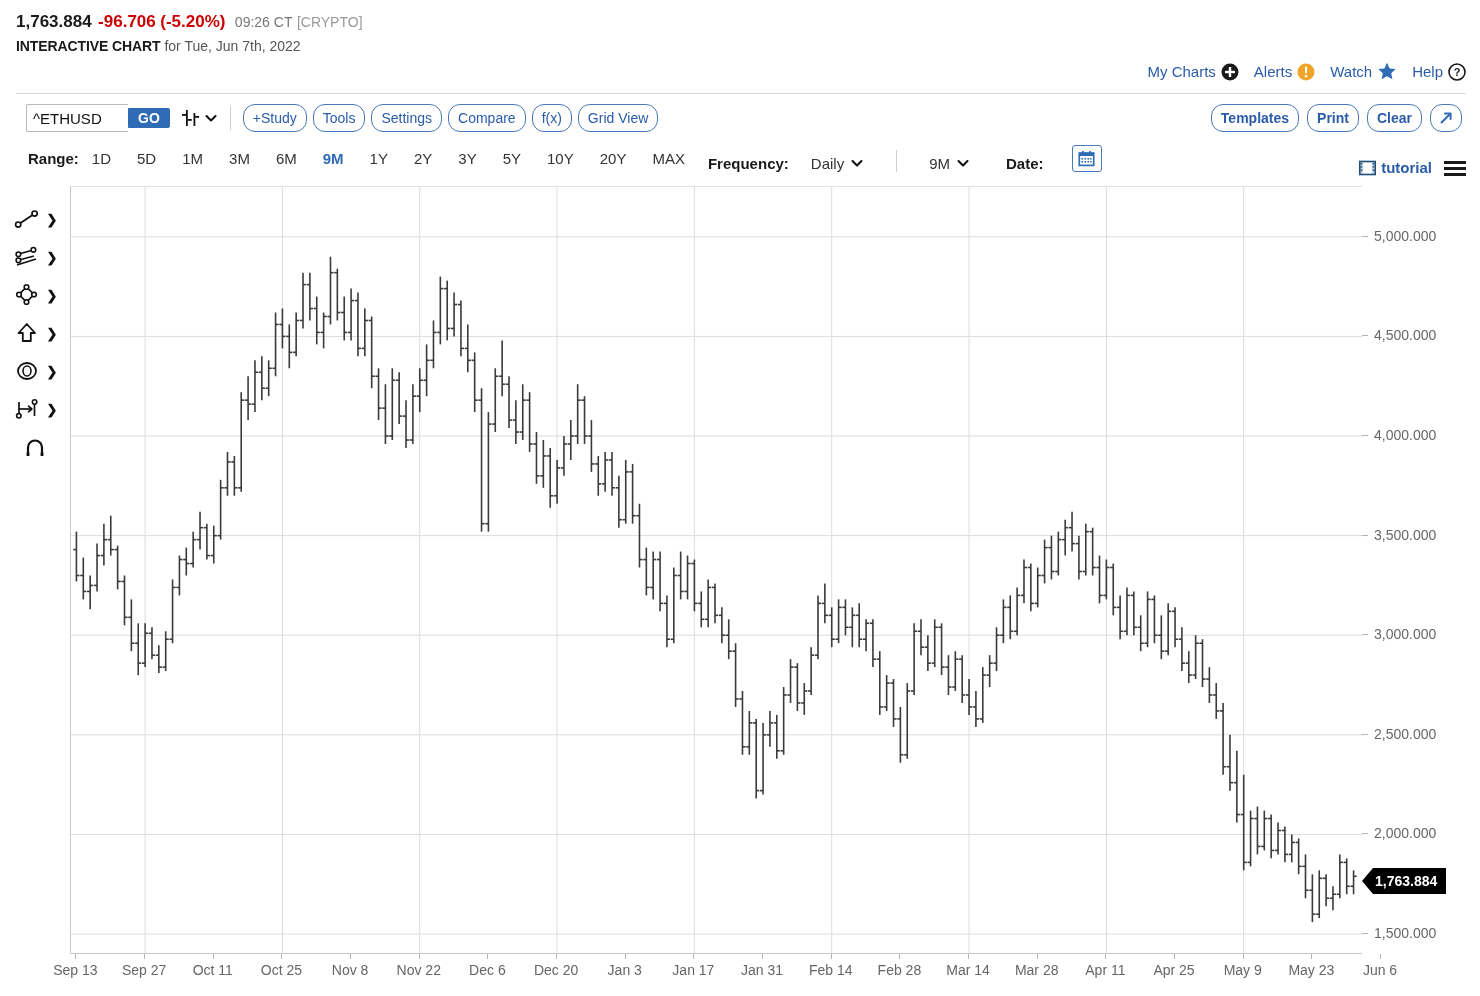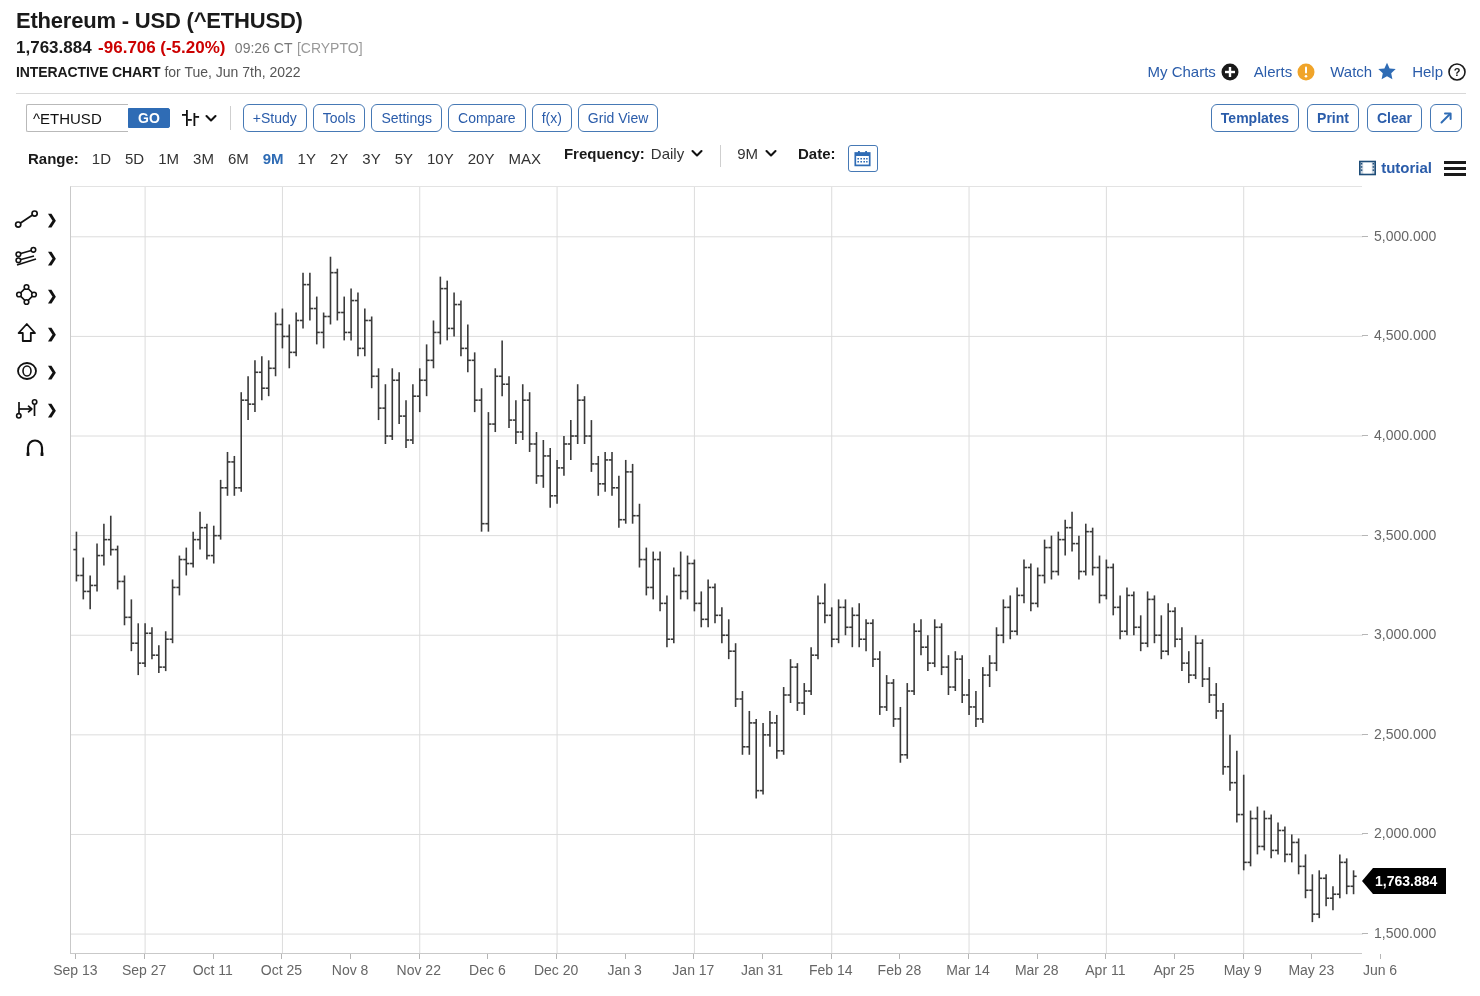--- a/index.html
+++ b/index.html
@@ -176,7 +176,6 @@
 <div id="app">
 
   <div class="hdr">
-    <div class="quote-title">Ethereum - USD (^ETHUSD)</div>
     <div class="quote-line">
       <span class="q-last">1,763.884</span>
       <span class="q-chg">-96.706</span>

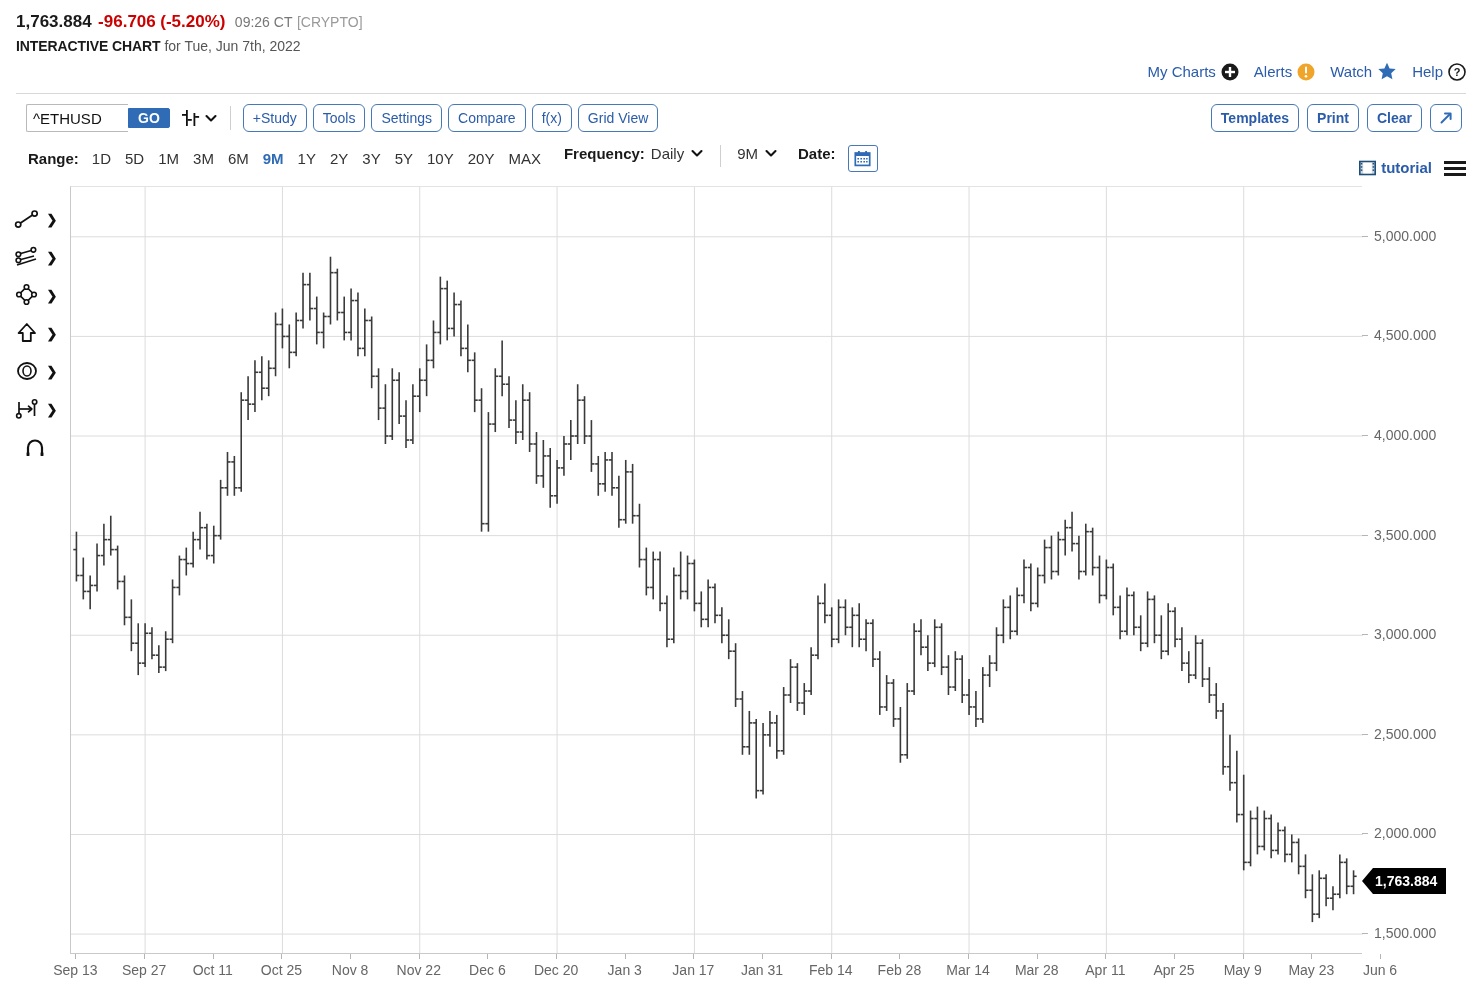--- a/index.html
+++ b/index.html
@@ -71,7 +71,7 @@
     width: 1px; height: 24px; background: #cfcfcf; margin: 0 12px;
   }
   .btn {
-    height: 28px; border: 1px solid #4679b5; border-radius: 6px;
+    height: 28px; border: 1px solid #4679b5; border-radius: 12px;
     background: #fff; color: #2a5caa; font-size: 14px;
     padding: 0 9px; display: flex; align-items: center; justify-content: center;
     cursor: pointer; margin-right: 6px; white-space: nowrap;

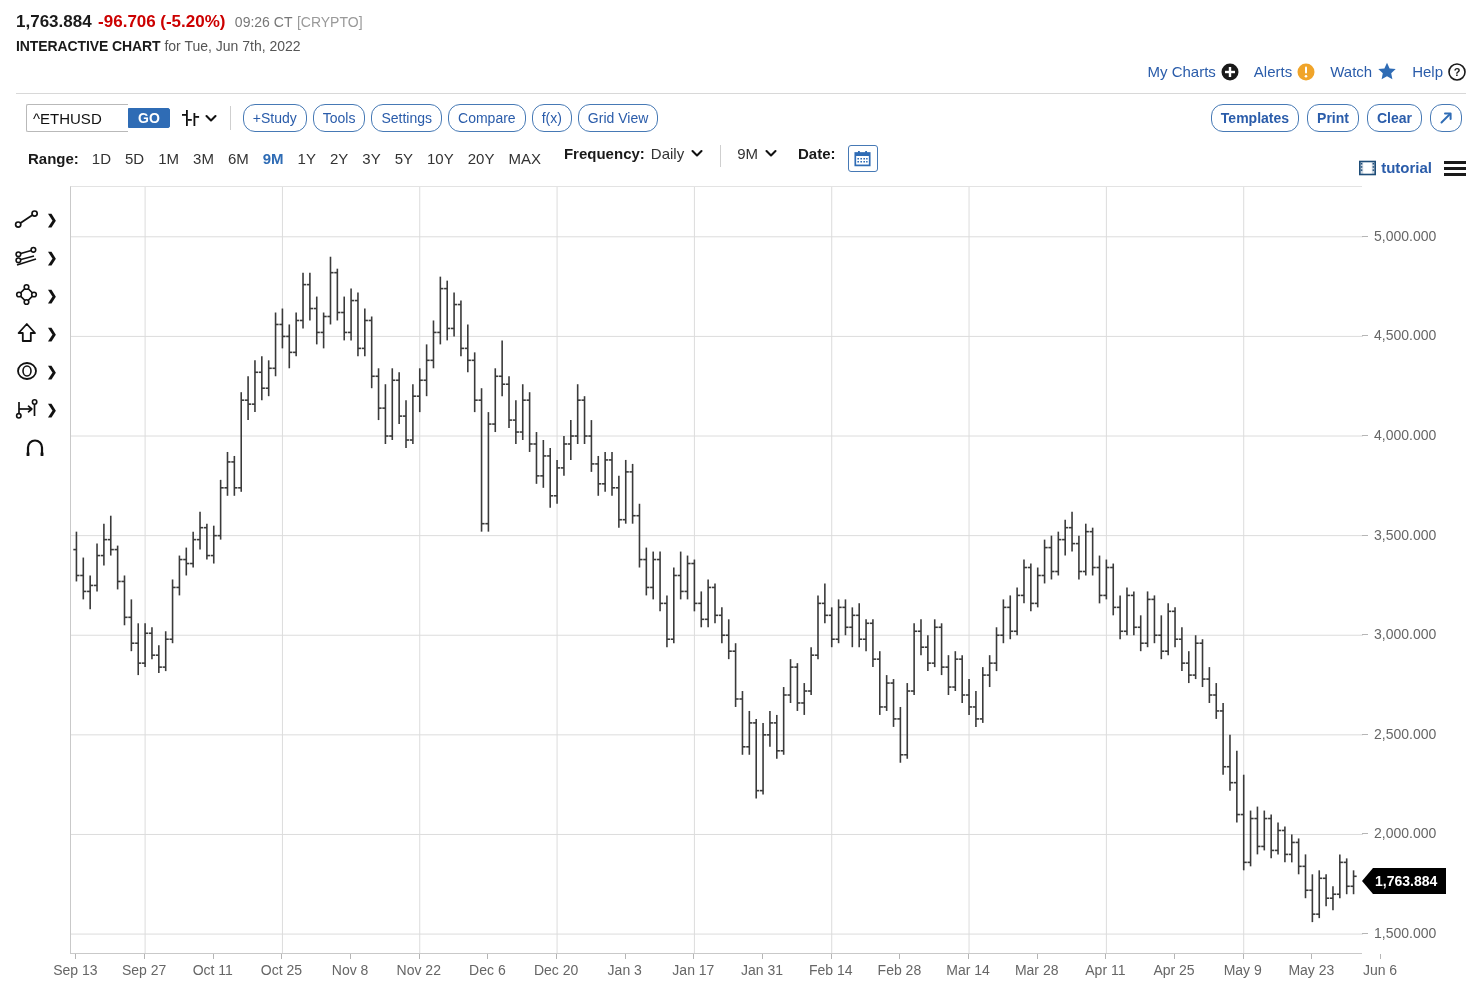--- a/index.html
+++ b/index.html
@@ -90,7 +90,7 @@
     display: flex; align-items: center; font-size: 15px;
   }
   .lbl-bold { font-weight: bold; color: #1a1a1a; }
-  .range-wrap { display: flex; align-items: center; margin-left: 28px; gap: 0; text-align: right; }
+  .range-wrap { display: flex; align-items: center; margin-left: 28px; gap: 12px; text-align: right; }
   .range-item {
     color: #333; cursor: pointer; padding: 0 7px; white-space: nowrap;
   }

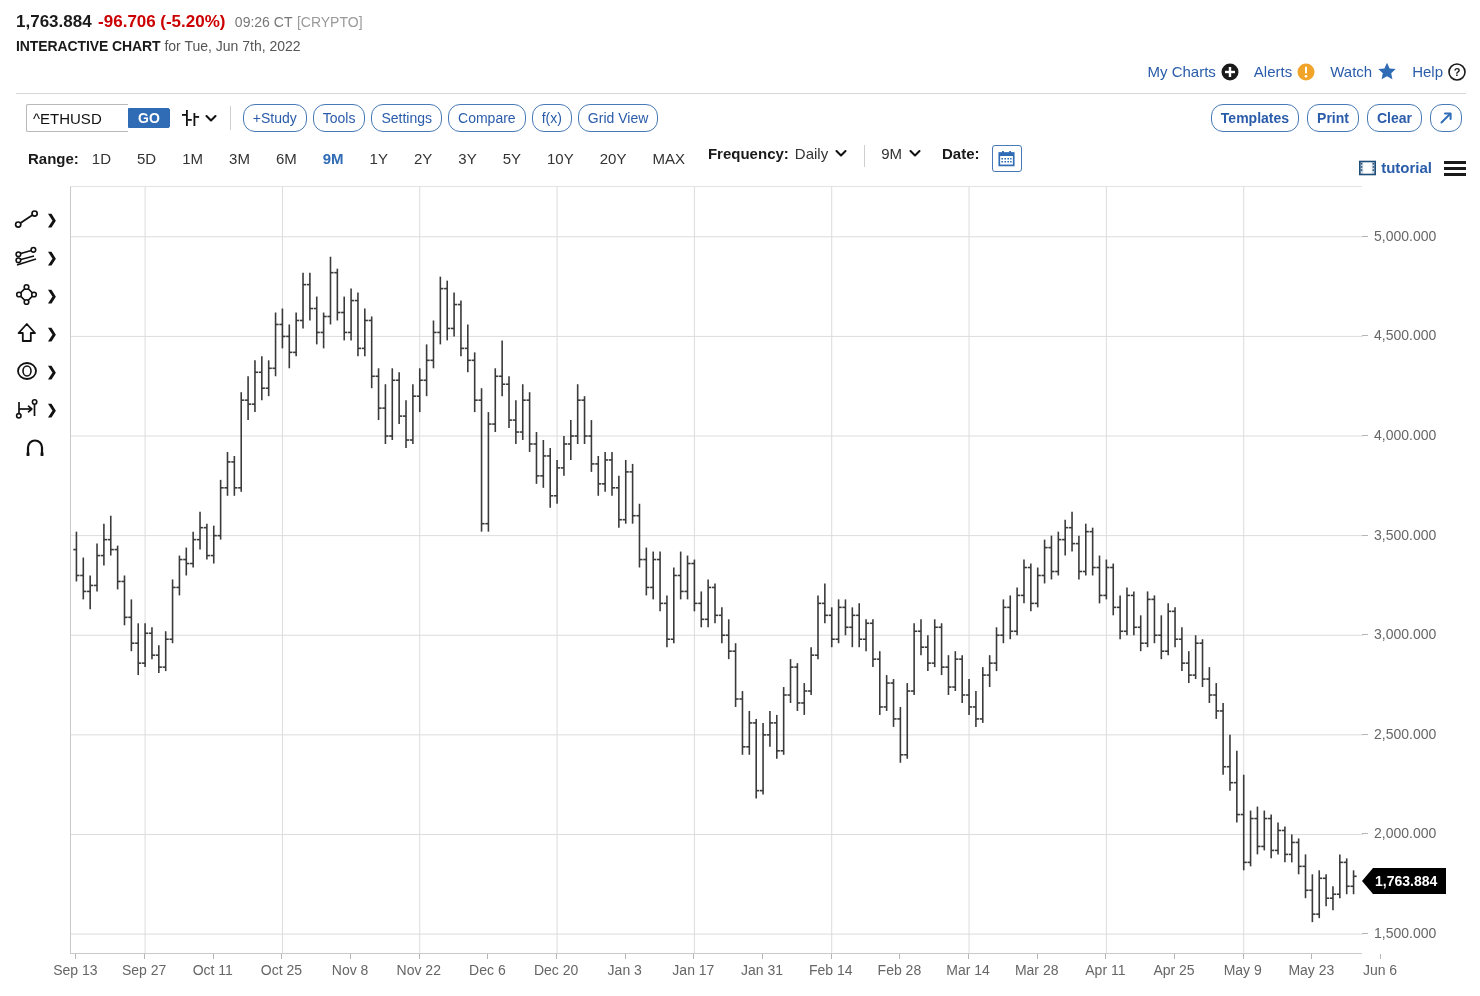--- a/index.html
+++ b/index.html
@@ -95,7 +95,7 @@
     color: #333; cursor: pointer; padding: 0 7px; white-space: nowrap;
   }
   .range-item.active { color: #2f6cb5; font-weight: bold; }
-  .freq-wrap { display: flex; align-items: flex-start; margin-left: 16px; gap: 4px; }
+  .freq-wrap { display: flex; align-items: flex-end; margin-left: 16px; gap: 20px; }
   .sel {
     display: flex; align-items: center; gap: 6px; cursor: pointer;
     color: #333; padding: 0 2px;

